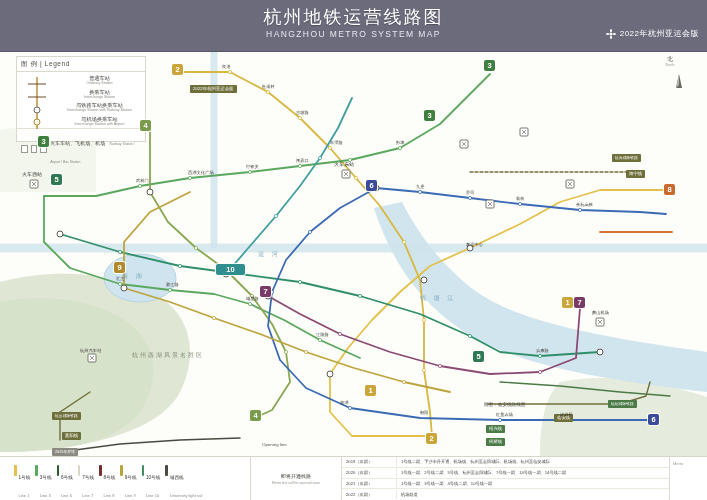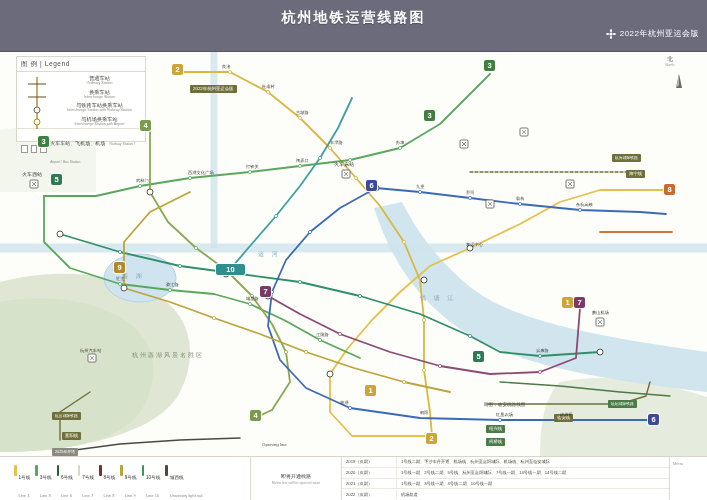--- a/index.html
+++ b/index.html
@@ -21,7 +21,7 @@
     color:#ffffff;
   }
   .title-cn{
-    font-size:14px;font-weight:bold;letter-spacing:2px;line-height:22px;
+    font-size:18px;font-weight:normal;letter-spacing:2px;line-height:22px;
     text-shadow:0 1px 1px rgba(0,0,0,.25);
   }
   .title-en{

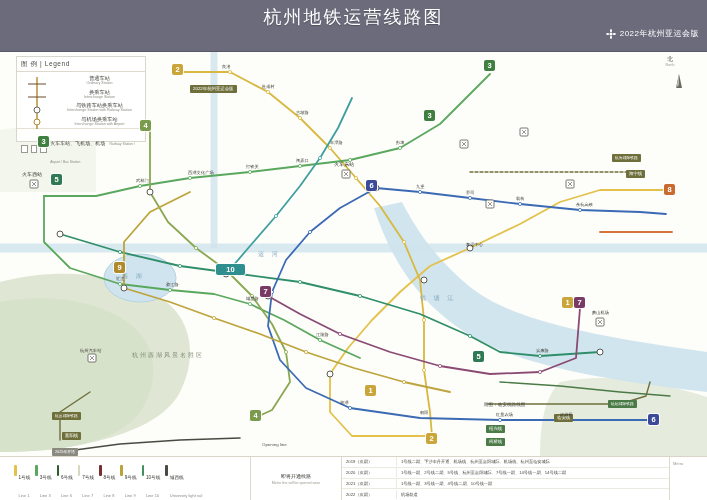--- a/index.html
+++ b/index.html
@@ -151,6 +151,7 @@
   <div class="header">
     <div class="header-titles">
       <div class="title-cn">杭州地铁运营线路图</div>
+      <div class="title-en">HANGZHOU METRO SYSTEM MAP</div>
     </div>
     <div class="games-badge">
       <span class="flower">

